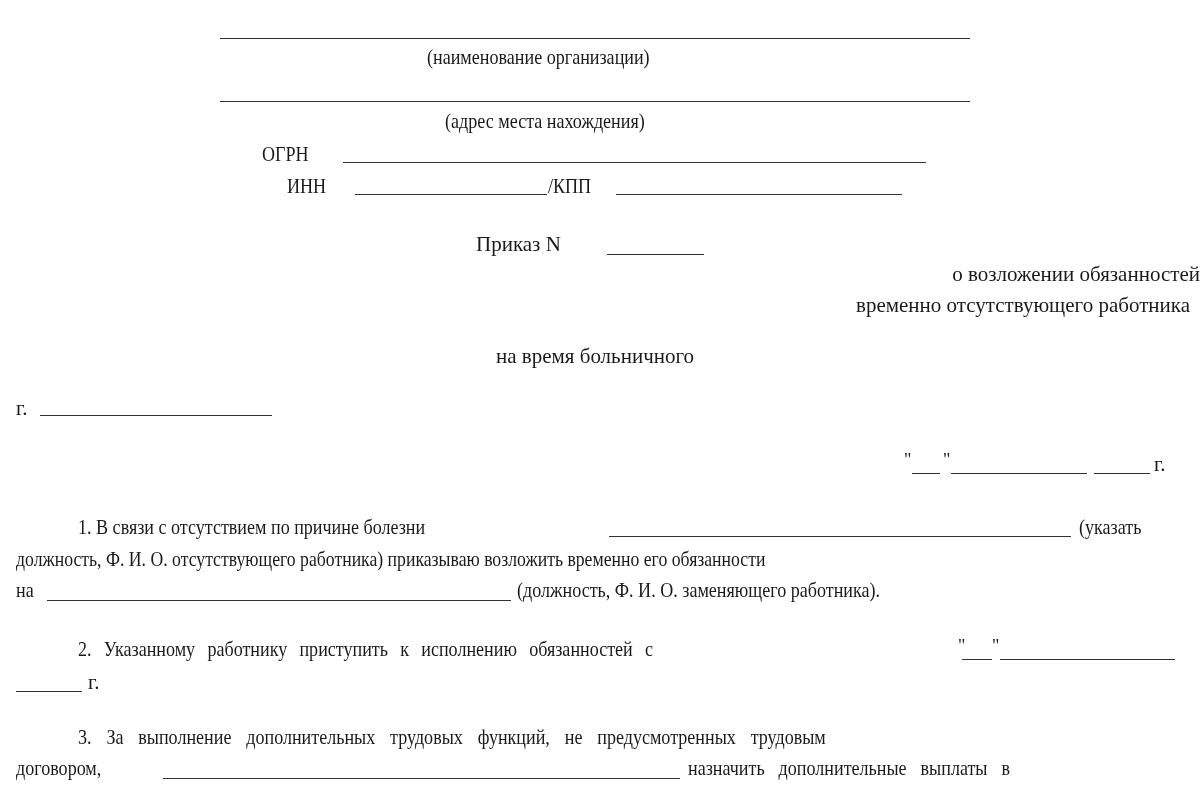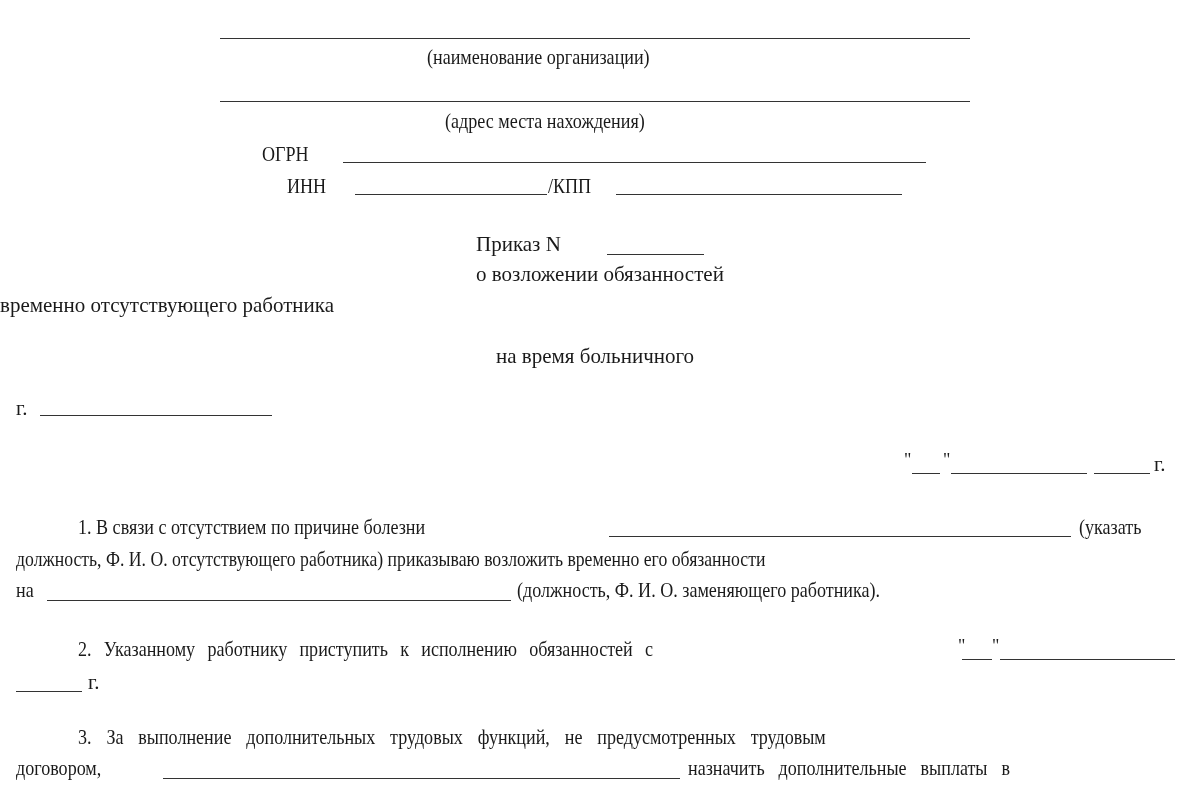--- a/index.html
+++ b/index.html
@@ -28,7 +28,7 @@
 
 <div class="ln" style="left:476px; top:232px;">Приказ N</div>
 <div class="blank" style="left:607px; top:254px; width:97px;"></div>
-<div class="ln" style="left:0; width:1200px; text-align:center; top:262px;">о возложении обязанностей</div>
+<div class="ln" style="left:0; width:1200px; text-align:right; top:262px;">о возложении обязанностей</div>
 <div class="ln" style="left:0; width:1190px; text-align:left; top:293px;">временно отсутствующего работника</div>
 <div class="ln" style="left:0; width:1190px; text-align:center; top:324px;margin-top:20px;">на время больничного</div>
 

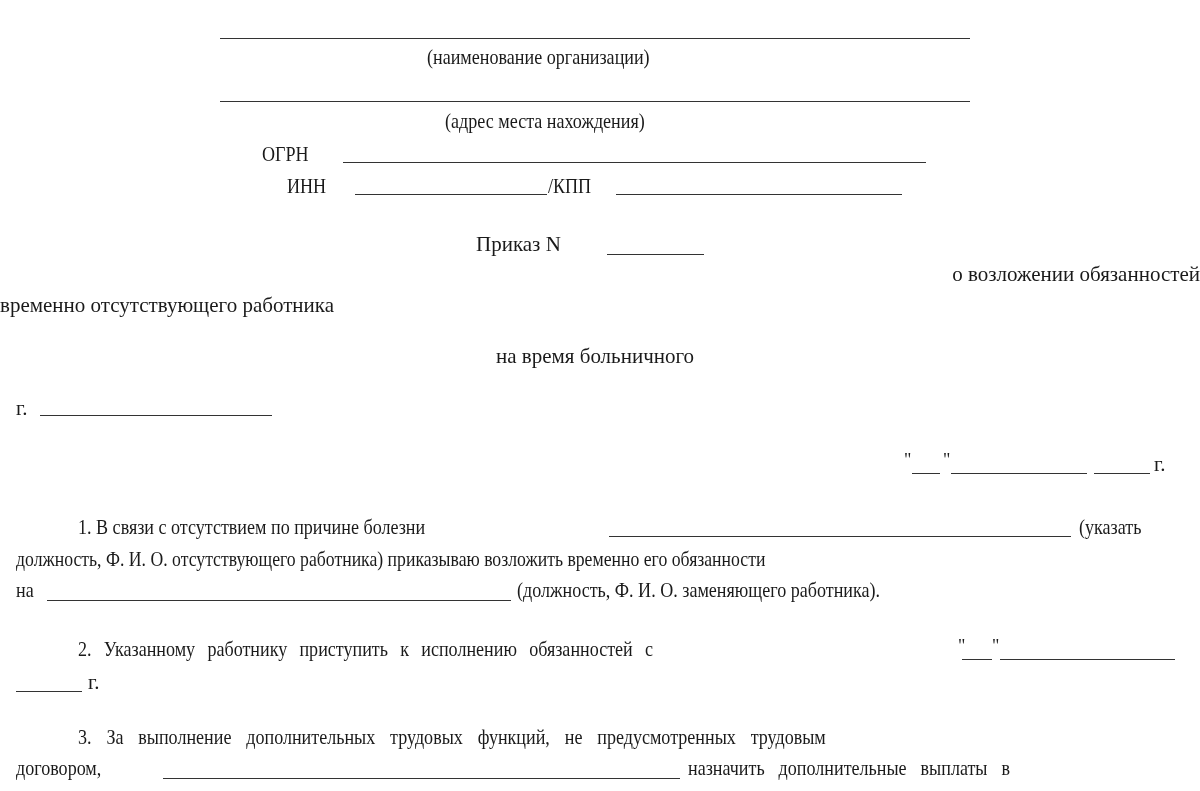--- a/index.html
+++ b/index.html
@@ -29,7 +29,7 @@
 <div class="ln" style="left:476px; top:232px;">Приказ N</div>
 <div class="blank" style="left:607px; top:254px; width:97px;"></div>
 <div class="ln" style="left:0; width:1200px; text-align:right; top:262px;">о возложении обязанностей</div>
-<div class="ln" style="left:0; width:1190px; text-align:left; top:293px;">временно отсутствующего работника</div>
+<div class="ln" style="left:0; width:1190px; text-align:right; top:293px;">временно отсутствующего работника</div>
 <div class="ln" style="left:0; width:1190px; text-align:center; top:324px;margin-top:20px;">на время больничного</div>
 
 <div class="ln" style="left:16px; top:396px;">г.</div>

